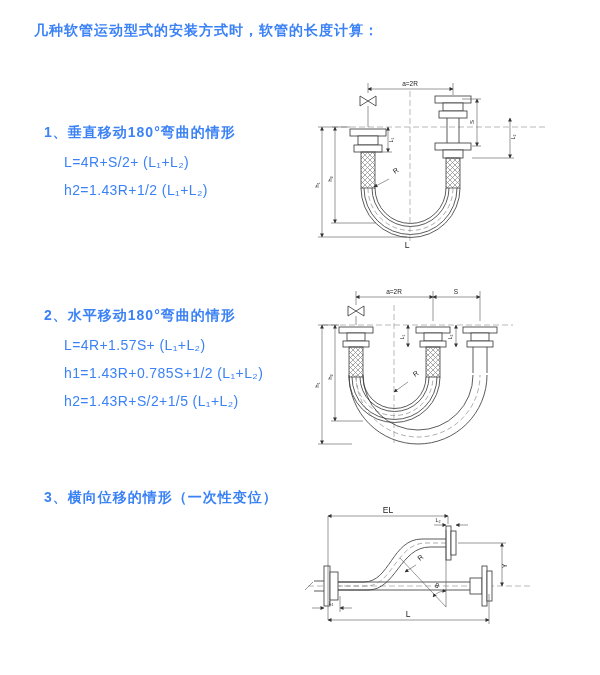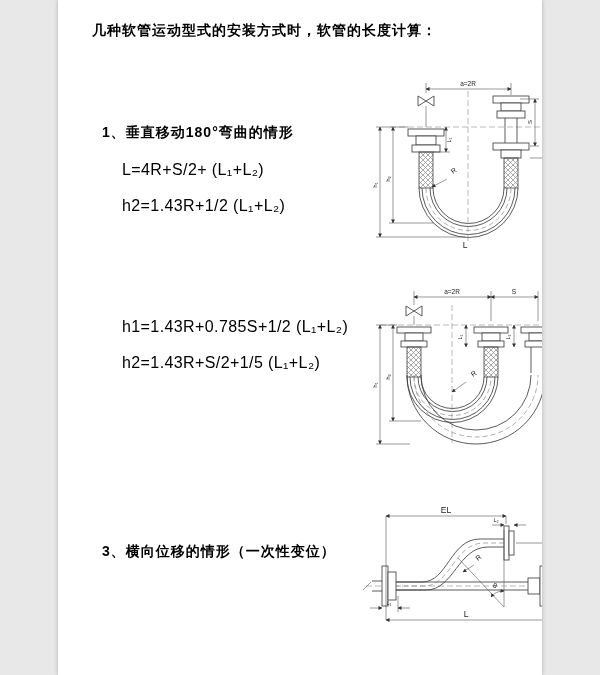--- a/index.html
+++ b/index.html
@@ -4,8 +4,8 @@
 <style>
   html,body{margin:0;padding:0;background:#e8e8e8;}
   .page{
-    position:relative;width:484px;height:675px;background:#ffffff;
-    font-family:"Liberation Sans","DejaVu Sans",sans-serif;color:#000000;
+    position:relative;width:600px;height:675px;background:#ffffff;
+    font-family:"Liberation Sans","DejaVu Sans",sans-serif;color:#3b82f6;
     overflow:hidden;margin:0 auto;box-shadow:0 0 4px rgba(0,0,0,.25);
   }
   .doc-title{position:absolute;left:34px;top:22px;font-size:14px;font-weight:bold;letter-spacing:1px;}

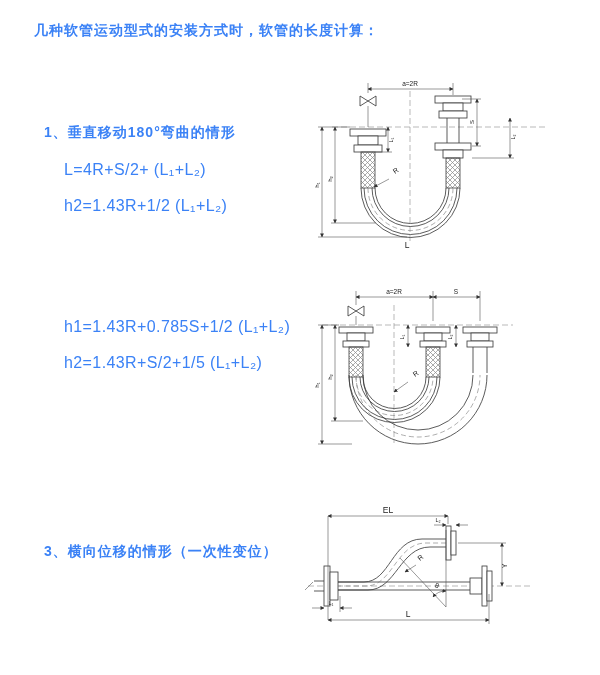--- a/index.html
+++ b/index.html
@@ -11,7 +11,7 @@
   .doc-title{position:absolute;left:34px;top:22px;font-size:14px;font-weight:bold;letter-spacing:1px;}
   .sec{position:absolute;left:44px;}
   .sec-heading{font-size:14px;font-weight:bold;letter-spacing:1px;height:26px;line-height:20px;}
-  .formula{font-size:16px;letter-spacing:.4px;line-height:28px;padding-left:20px;white-space:pre;margin-top:8px;}
+  .formula{font-size:14px;letter-spacing:.4px;line-height:28px;padding-left:20px;white-space:pre;}
   .diagram{position:absolute;}
   svg text{fill:#222;font-family:"Liberation Sans","DejaVu Sans",sans-serif;}
   .draw{stroke:#3f3f3f;stroke-width:.85;fill:none;}

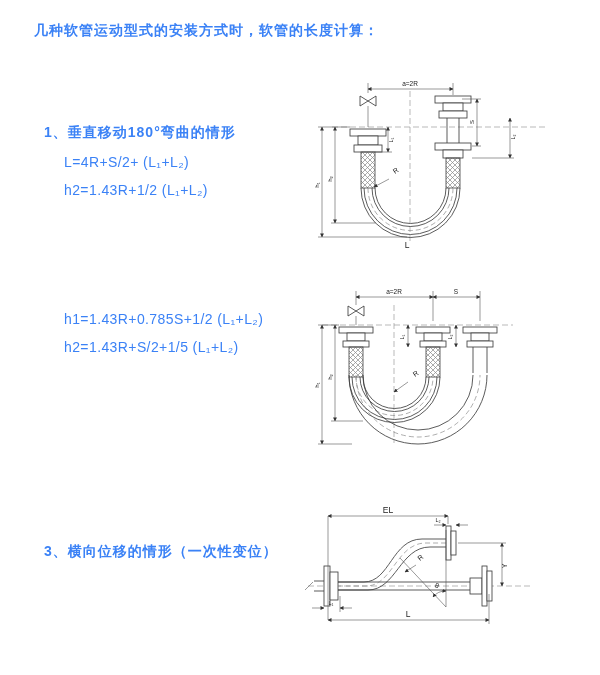--- a/index.html
+++ b/index.html
@@ -34,6 +34,7 @@
   </div>
 
   <div class="sec" style="top:305px;">
+    <div class="sec-heading">2、水平移动180°弯曲的情形</div>
     <div class="formula">h1=1.43R+0.785S+1/2 (L₁+L₂)</div>
     <div class="formula">h2=1.43R+S/2+1/5 (L₁+L₂)</div>
   </div>

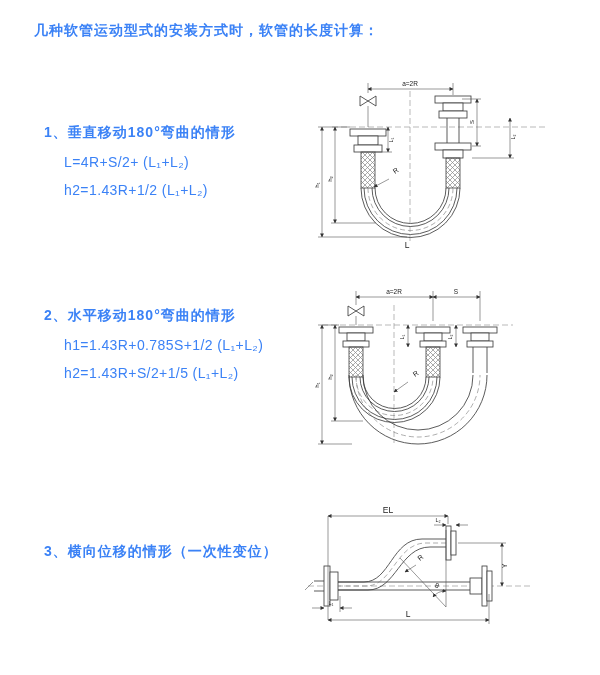--- a/index.html
+++ b/index.html
@@ -35,6 +35,7 @@
 
   <div class="sec" style="top:305px;">
     <div class="sec-heading">2、水平移动180°弯曲的情形</div>
+    <div class="formula">L=4R+1.57S+ (L₁+L₂)</div>
     <div class="formula">h1=1.43R+0.785S+1/2 (L₁+L₂)</div>
     <div class="formula">h2=1.43R+S/2+1/5 (L₁+L₂)</div>
   </div>

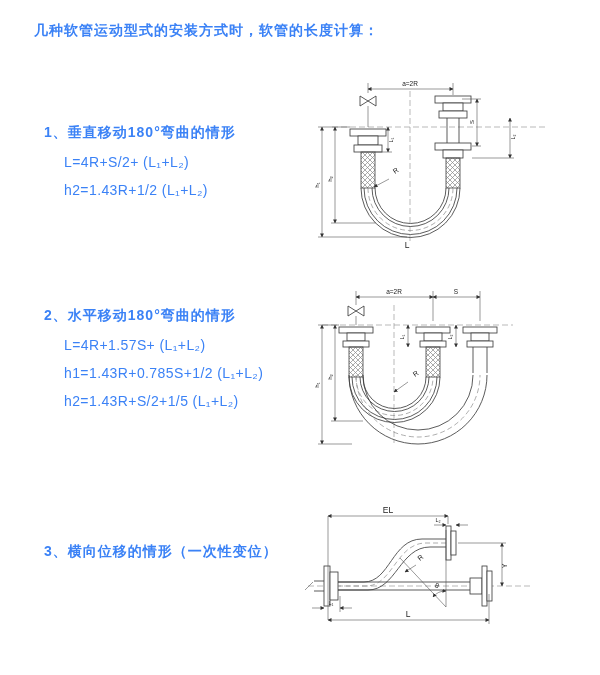--- a/index.html
+++ b/index.html
@@ -40,7 +40,7 @@
     <div class="formula">h2=1.43R+S/2+1/5 (L₁+L₂)</div>
   </div>
 
-  <div class="sec" style="top:541px;text-align:center;">
+  <div class="sec" style="top:487px;text-align:center;">
     <div class="sec-heading">3、横向位移的情形（一次性变位）</div>
   </div>
 

